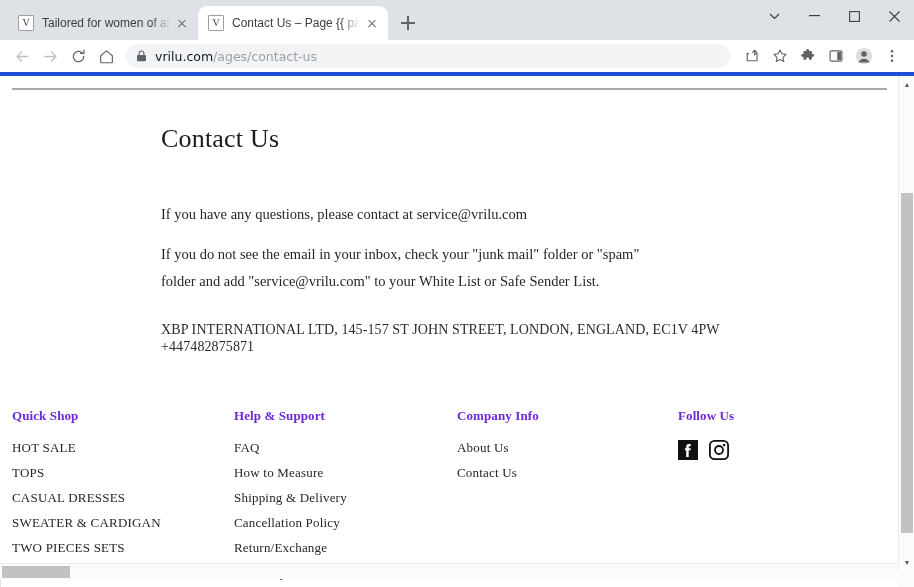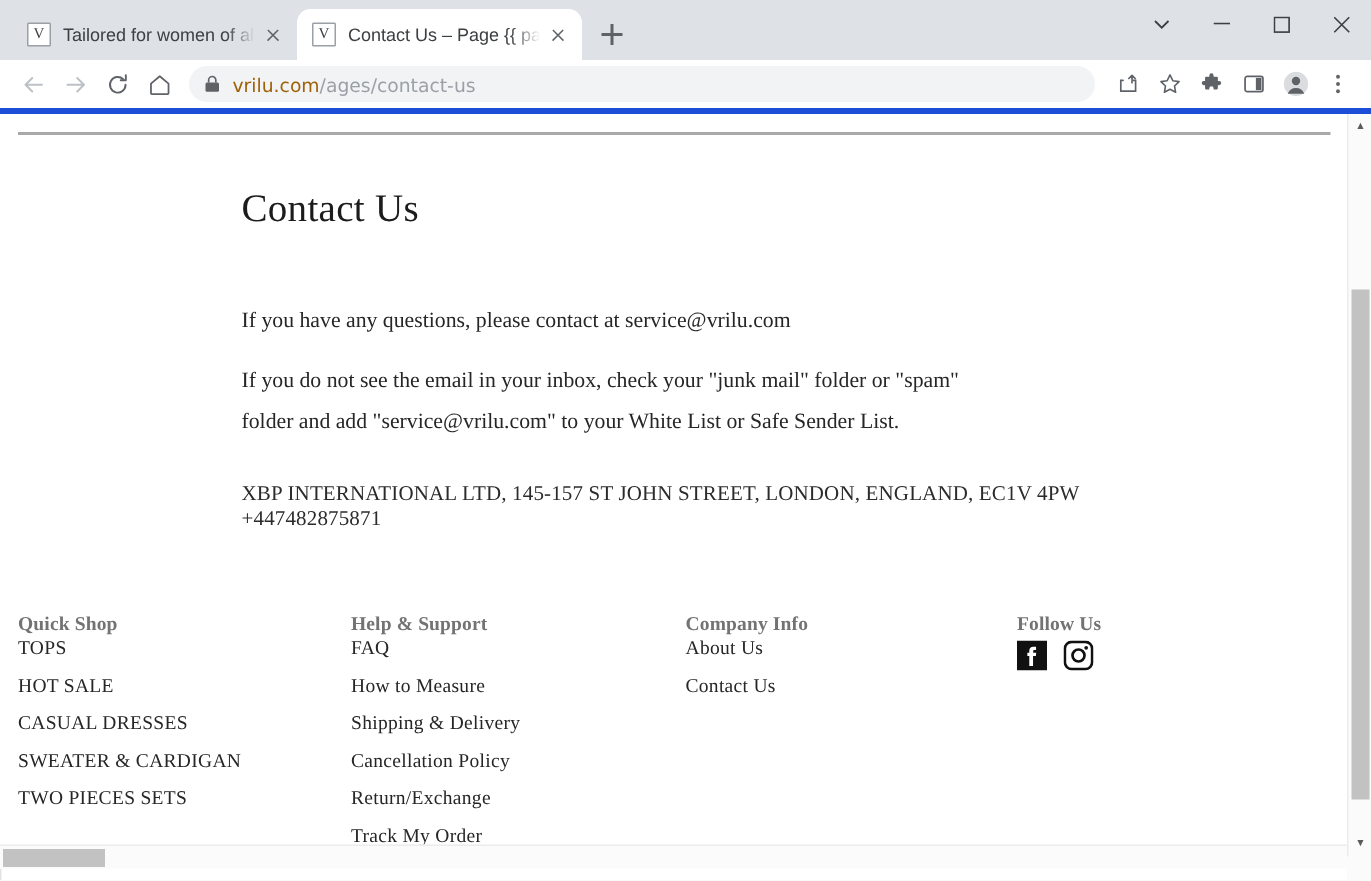--- a/index.html
+++ b/index.html
@@ -147,7 +147,7 @@
     overflow: hidden;
     font-family: "DejaVu Sans", sans-serif;
   }
-  .url .host { color: #a16207; }
+  .url .host { color: #0f172a; }
   .toolbar-right { display: flex; align-items: center; flex: 0 0 auto; }
 
   

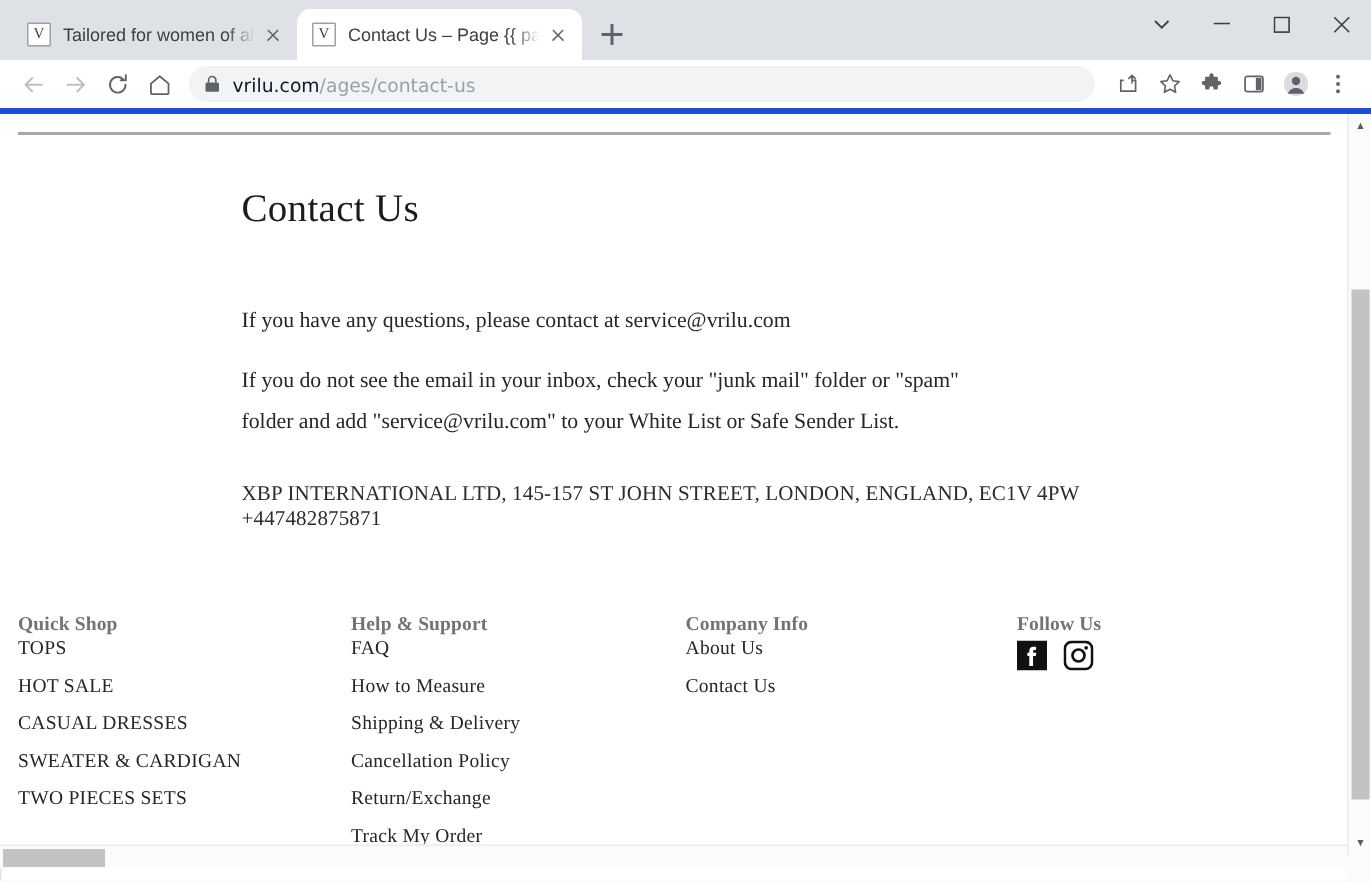--- a/index.html
+++ b/index.html
@@ -231,7 +231,8 @@
   .fhead {
     font-size: 13px;
     font-weight: bold;
-    color: #737373;
+    color: #6d28d9;
+    margin-bottom: 16px;
     letter-spacing: .1px;
   }
   .flink {

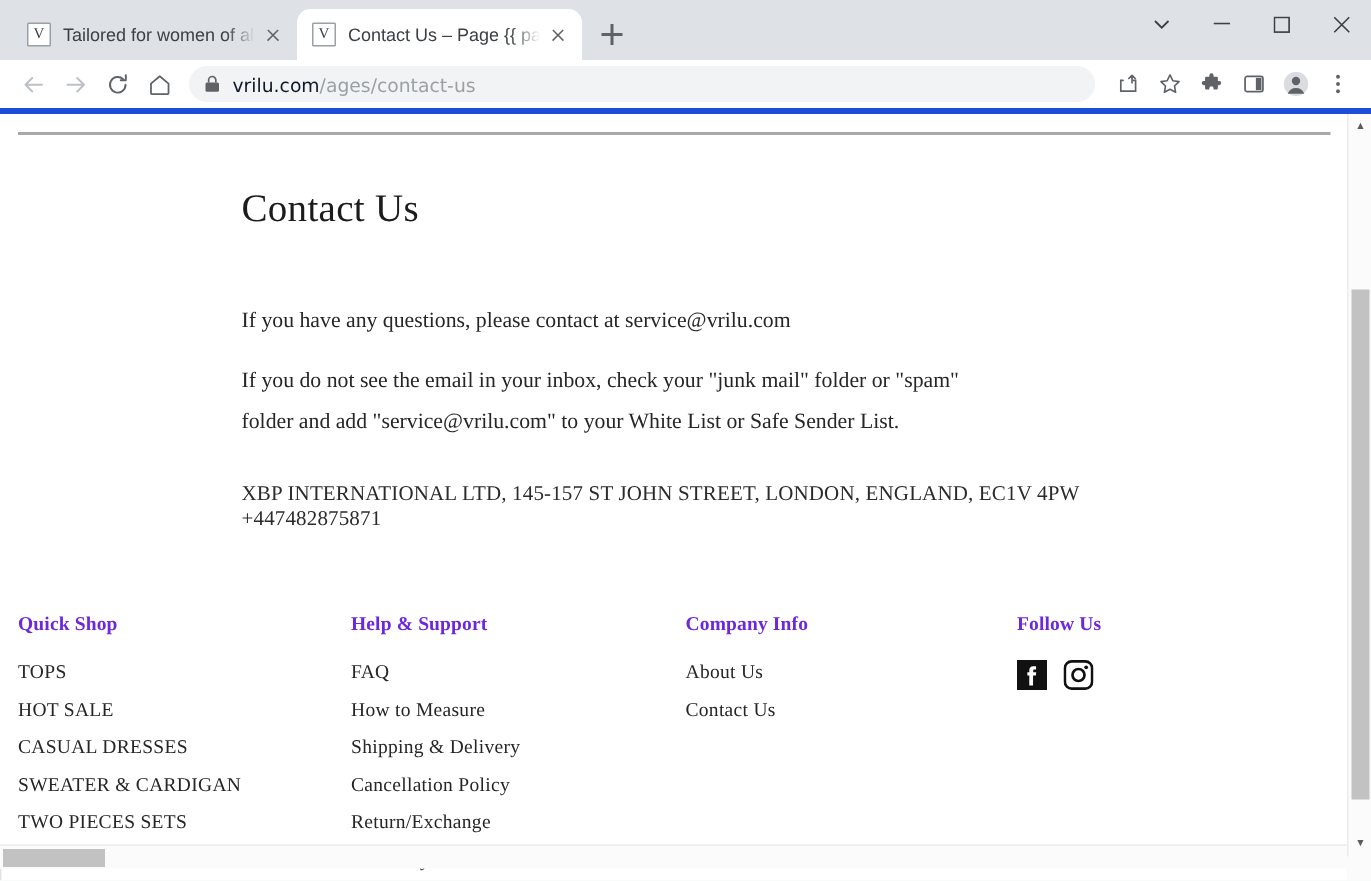--- a/index.html
+++ b/index.html
@@ -429,8 +429,8 @@
 
         <div class="fcol fcol-1">
           <div class="fhead">Quick Shop</div>
+          <a class="flink">HOT SALE</a>
           <a class="flink">TOPS</a>
-          <a class="flink">HOT SALE</a>
           <a class="flink">CASUAL DRESSES</a>
           <a class="flink">SWEATER &amp; CARDIGAN</a>
           <a class="flink">TWO PIECES SETS</a>

